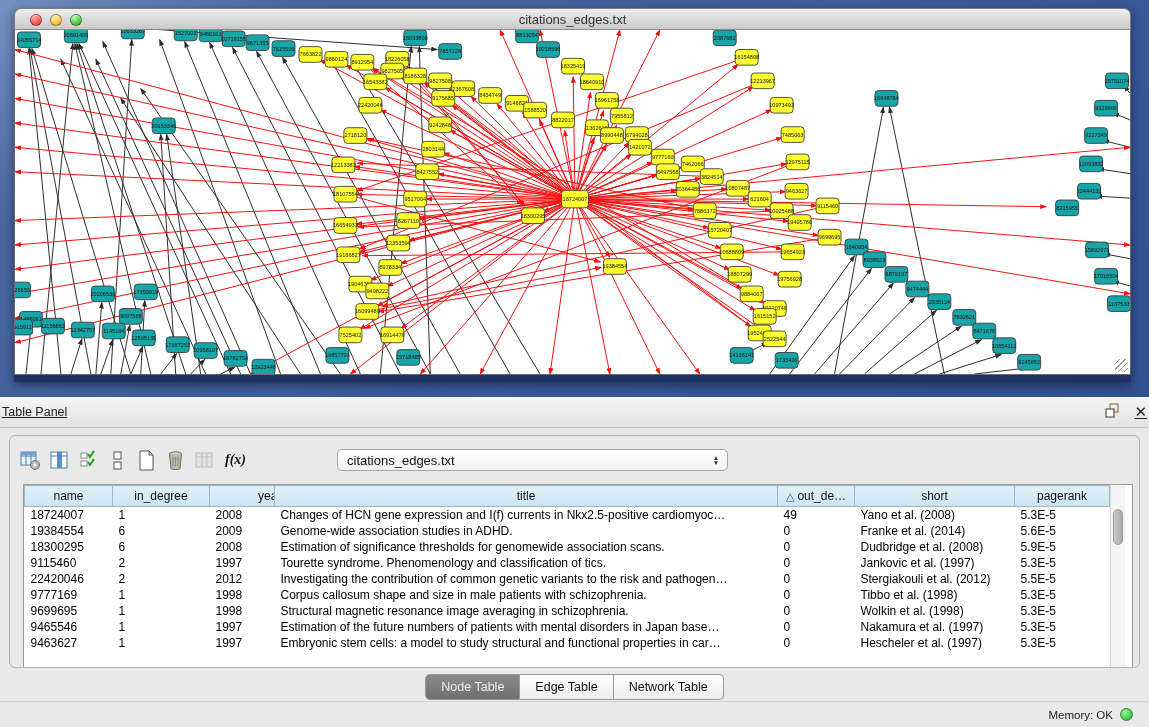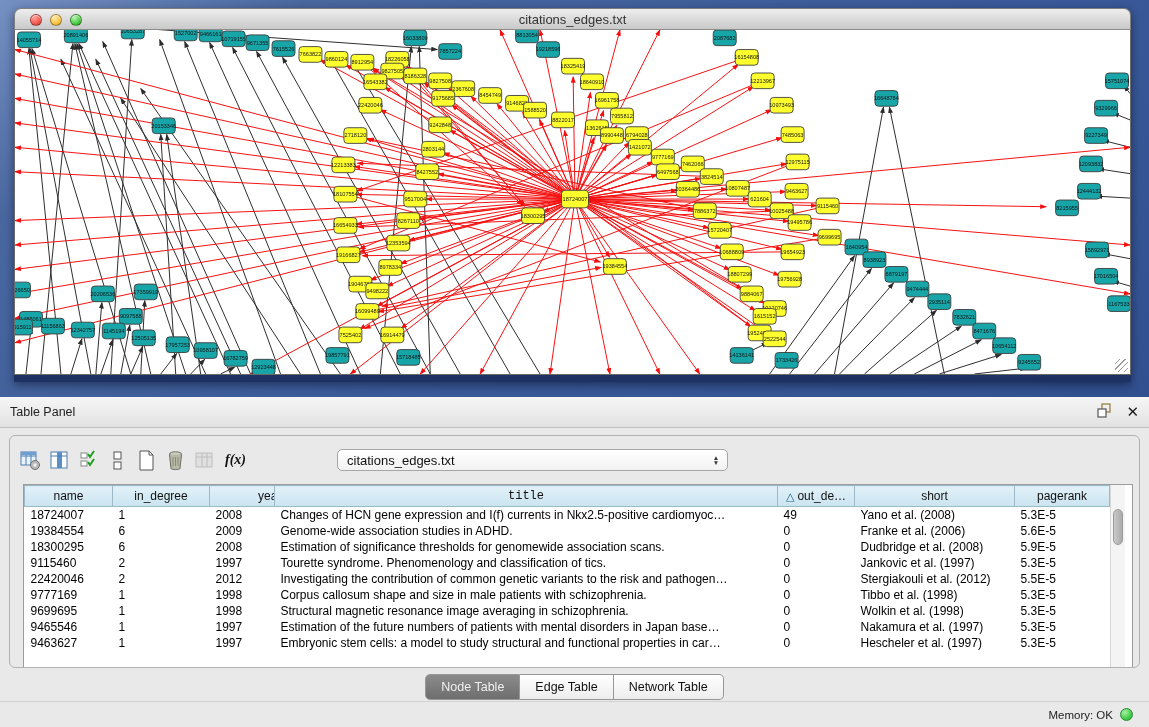--- a/index.html
+++ b/index.html
@@ -33,7 +33,7 @@
   .tpanel { position:absolute; left:0; top:397px; width:1149px; height:330px; background:#e9e9e9; }
   .phead { position:absolute; left:0; top:0; right:0; height:31px;
     background:linear-gradient(#f6f6f6,#e2e2e2); border-bottom:1px solid #c0c0c0;
-    display:flex; align-items:center; padding:0 10px; font-size:12.5px; color:#222; }
+    display:flex; align-items:center; padding:0 2px; font-size:12.5px; color:#222;text-decoration:underline; }
   .phead .sp { flex:1; }
   .float-ic { margin-right:14px; cursor:default; }
   .close-ic { font-size:15px; font-weight:bold; color:#1a1a1a; cursor:default; }

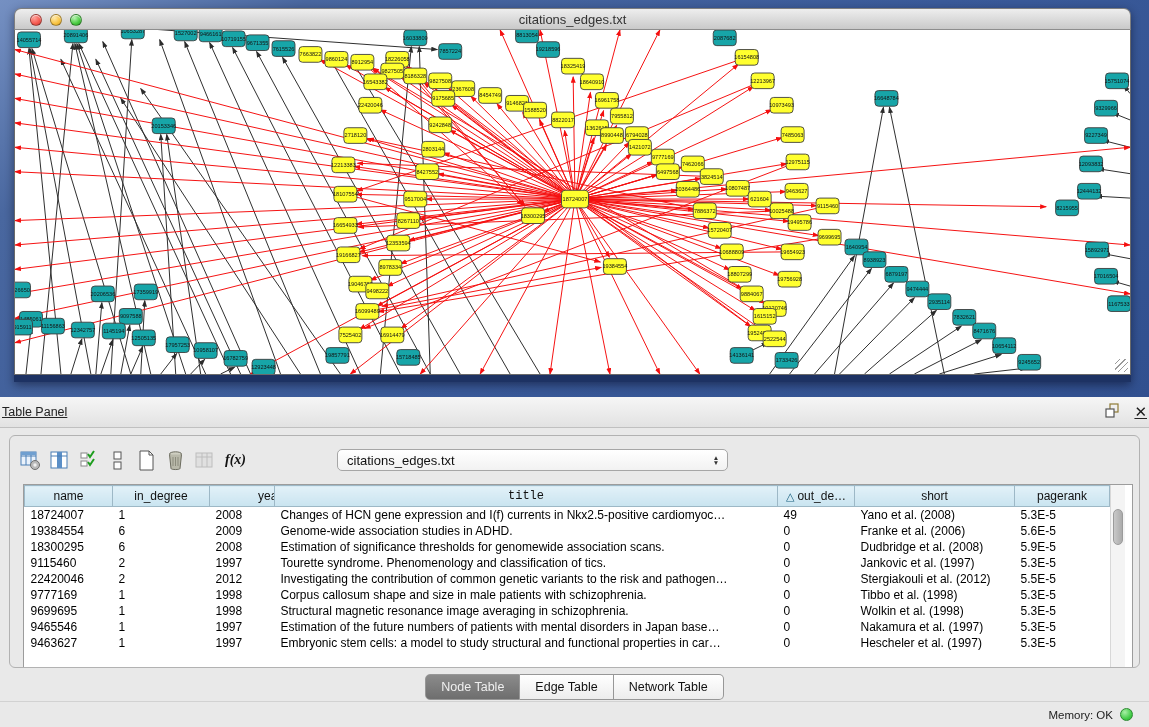--- a/index.html
+++ b/index.html
@@ -850,7 +850,7 @@
               <th style="width: 88px;">name</th>
               <th style="width: 97px;">in_degree</th>
               <th style="width: 65px; padding-left: 48px;">year</th>
-              <th style="width: 503px; font-family: Liberation Mono, monospace;">title</th>
+              <th style="width: 503px;">title</th>
               <th style="width: 77px;"><span class="tri">△</span>out_de…</th>
               <th style="width: 160px;">short</th>
               <th style="width: 95px;">pagerank</th>

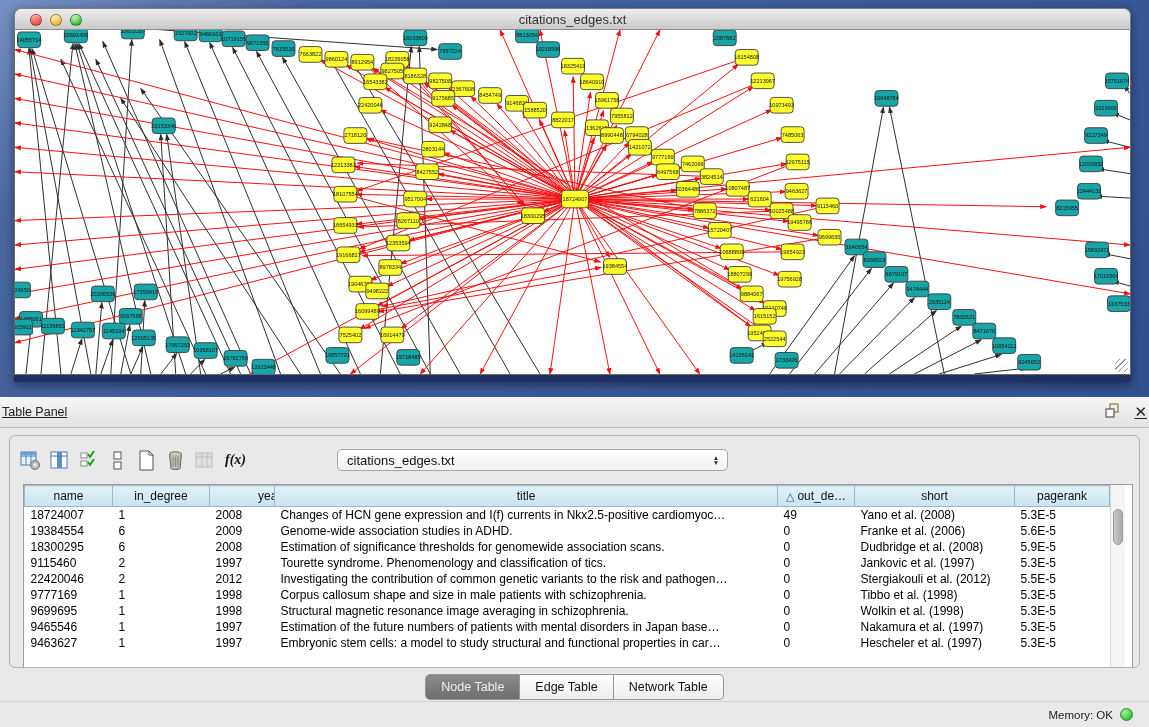--- a/index.html
+++ b/index.html
@@ -872,7 +872,7 @@
               <td>2009</td>
               <td>Genome-wide association studies in ADHD.</td>
               <td>0</td>
-              <td>Franke et al. (2006)</td>
+              <td>Franke et al. (2014)</td>
               <td>5.6E-5</td>
             </tr>
             <tr>

